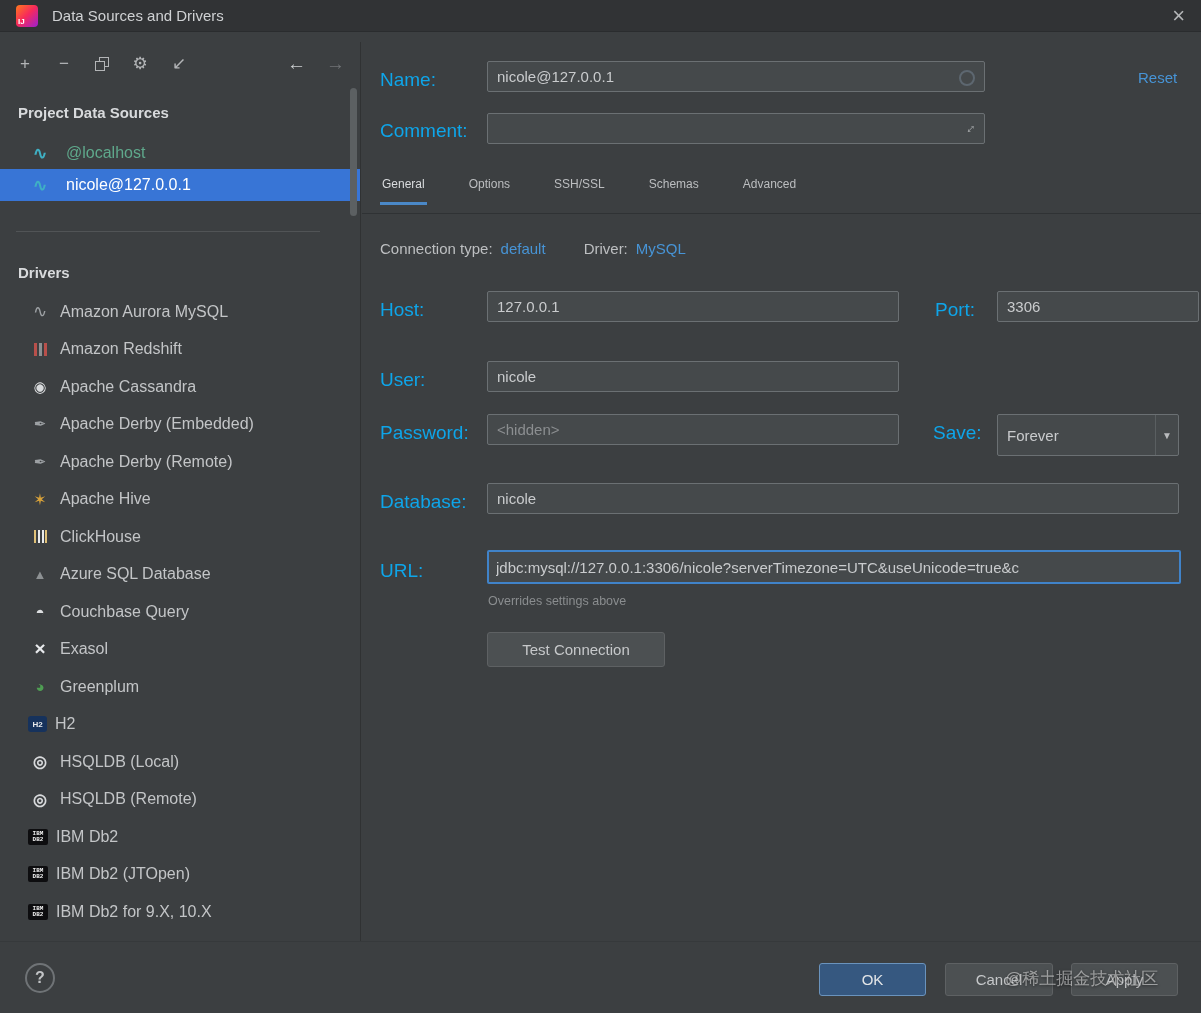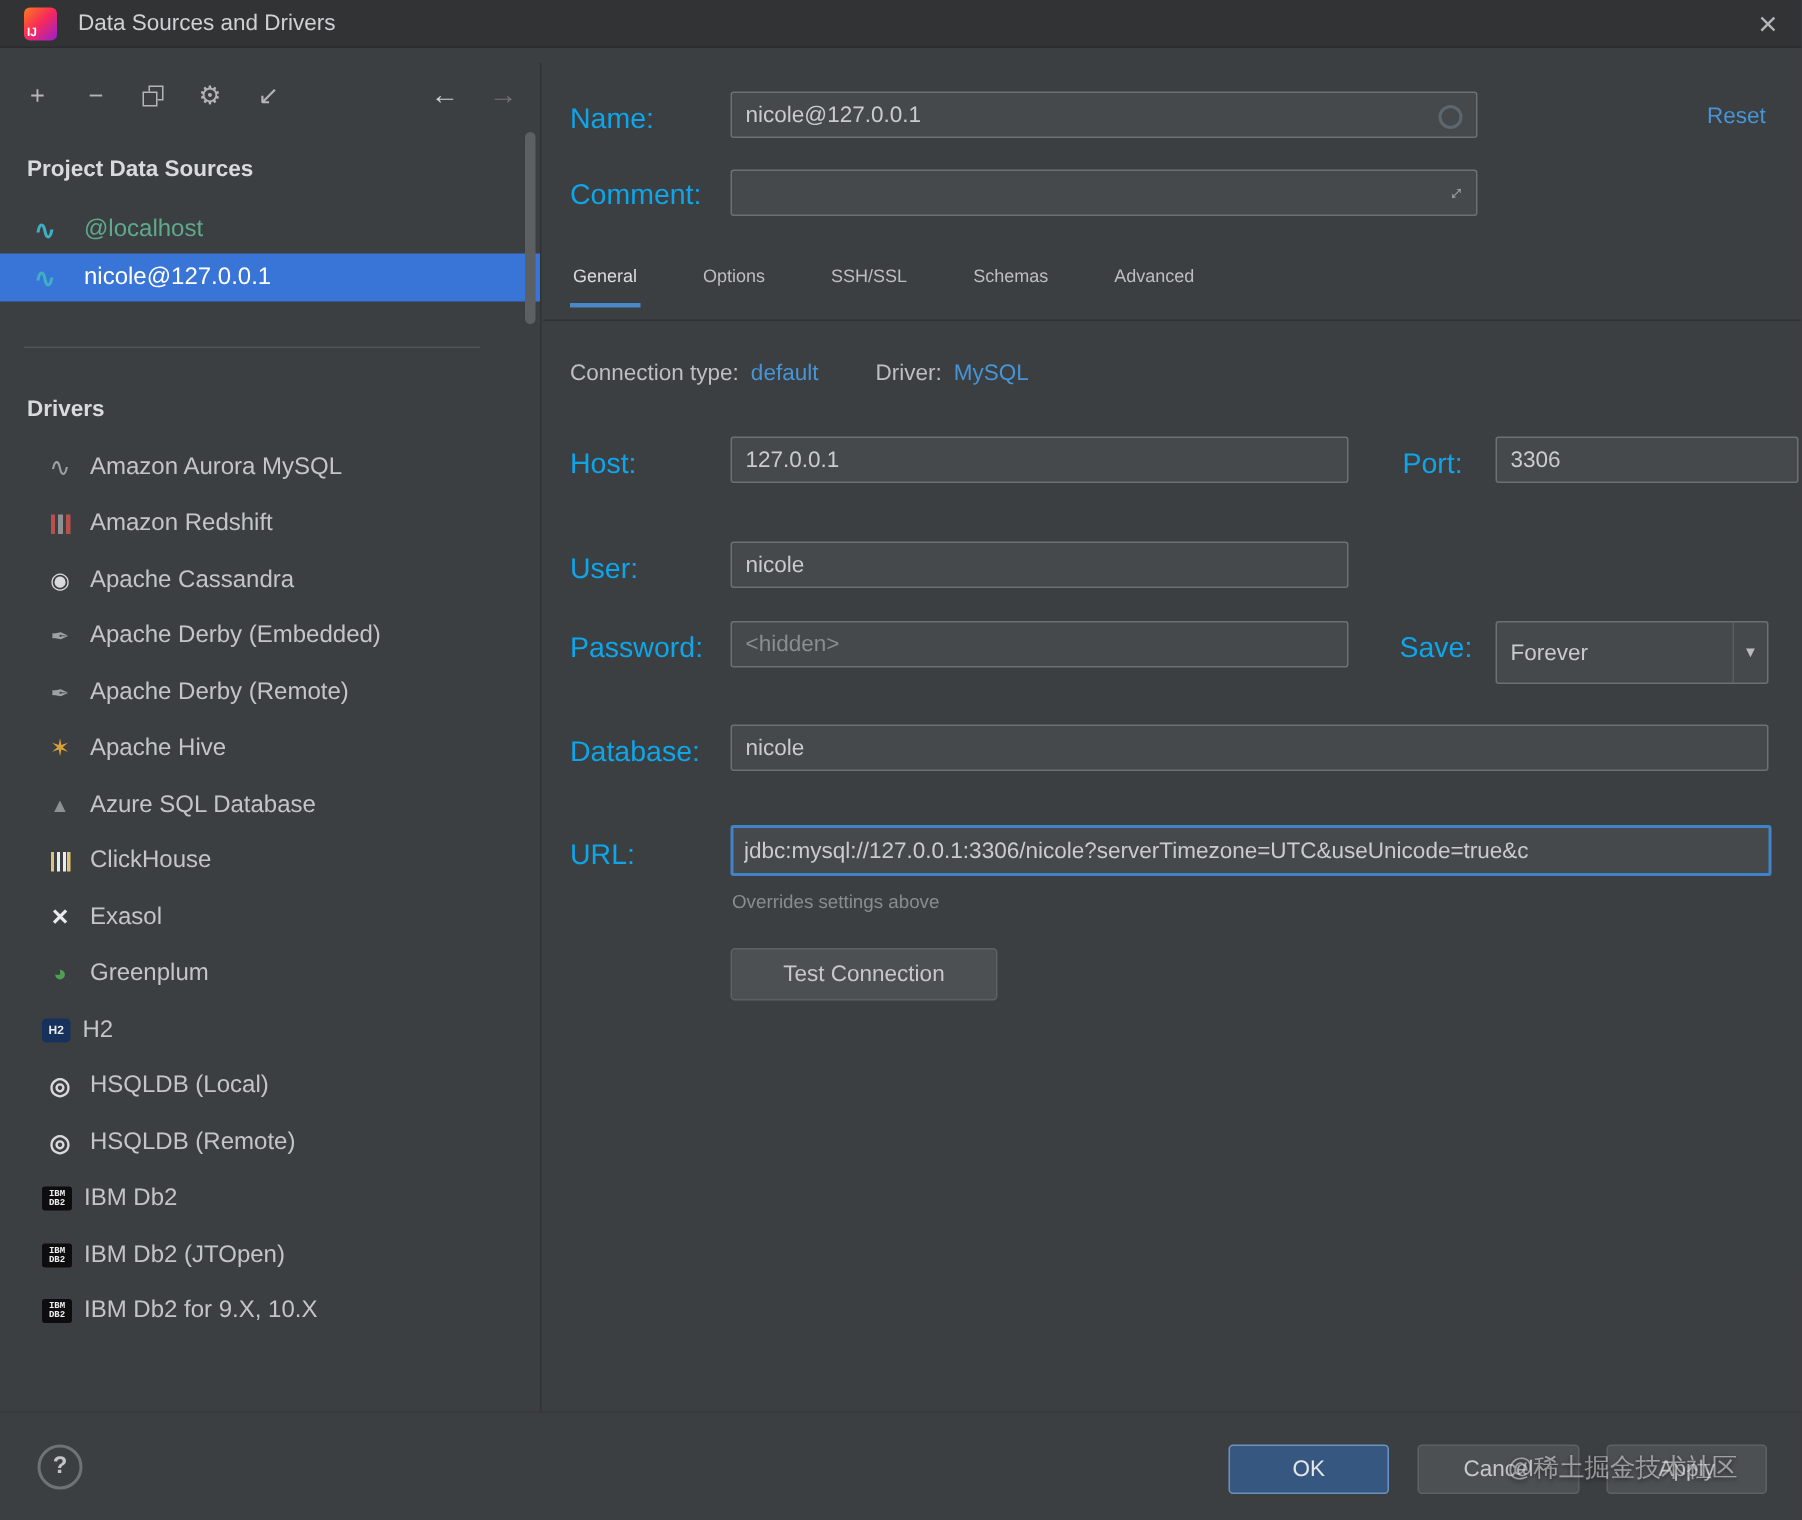--- a/index.html
+++ b/index.html
@@ -28,7 +28,7 @@
   .tb-fwd{font-size:19px;color:#707376;margin-right:4px;}
   .section-header{font-weight:bold;font-size:15px;color:#d8dadc;padding:18px 0 16px 18px;}
   .section-header.drivers{padding:32px 0 12px 18px;}
-  .src-row{height:32px;display:flex;align-items:center;padding-left:18px;font-size:16px;color:#c3c5c7;}
+  .src-row{height:32px;display:flex;align-items:center;padding-left:28px;font-size:16px;color:#c3c5c7;}
   .src-row.selected{background:#3875d6;color:#fff;}
   .src-row .slbl{margin-left:6px;}
   .src-row:not(.selected) .slbl{color:#5fa98c;}

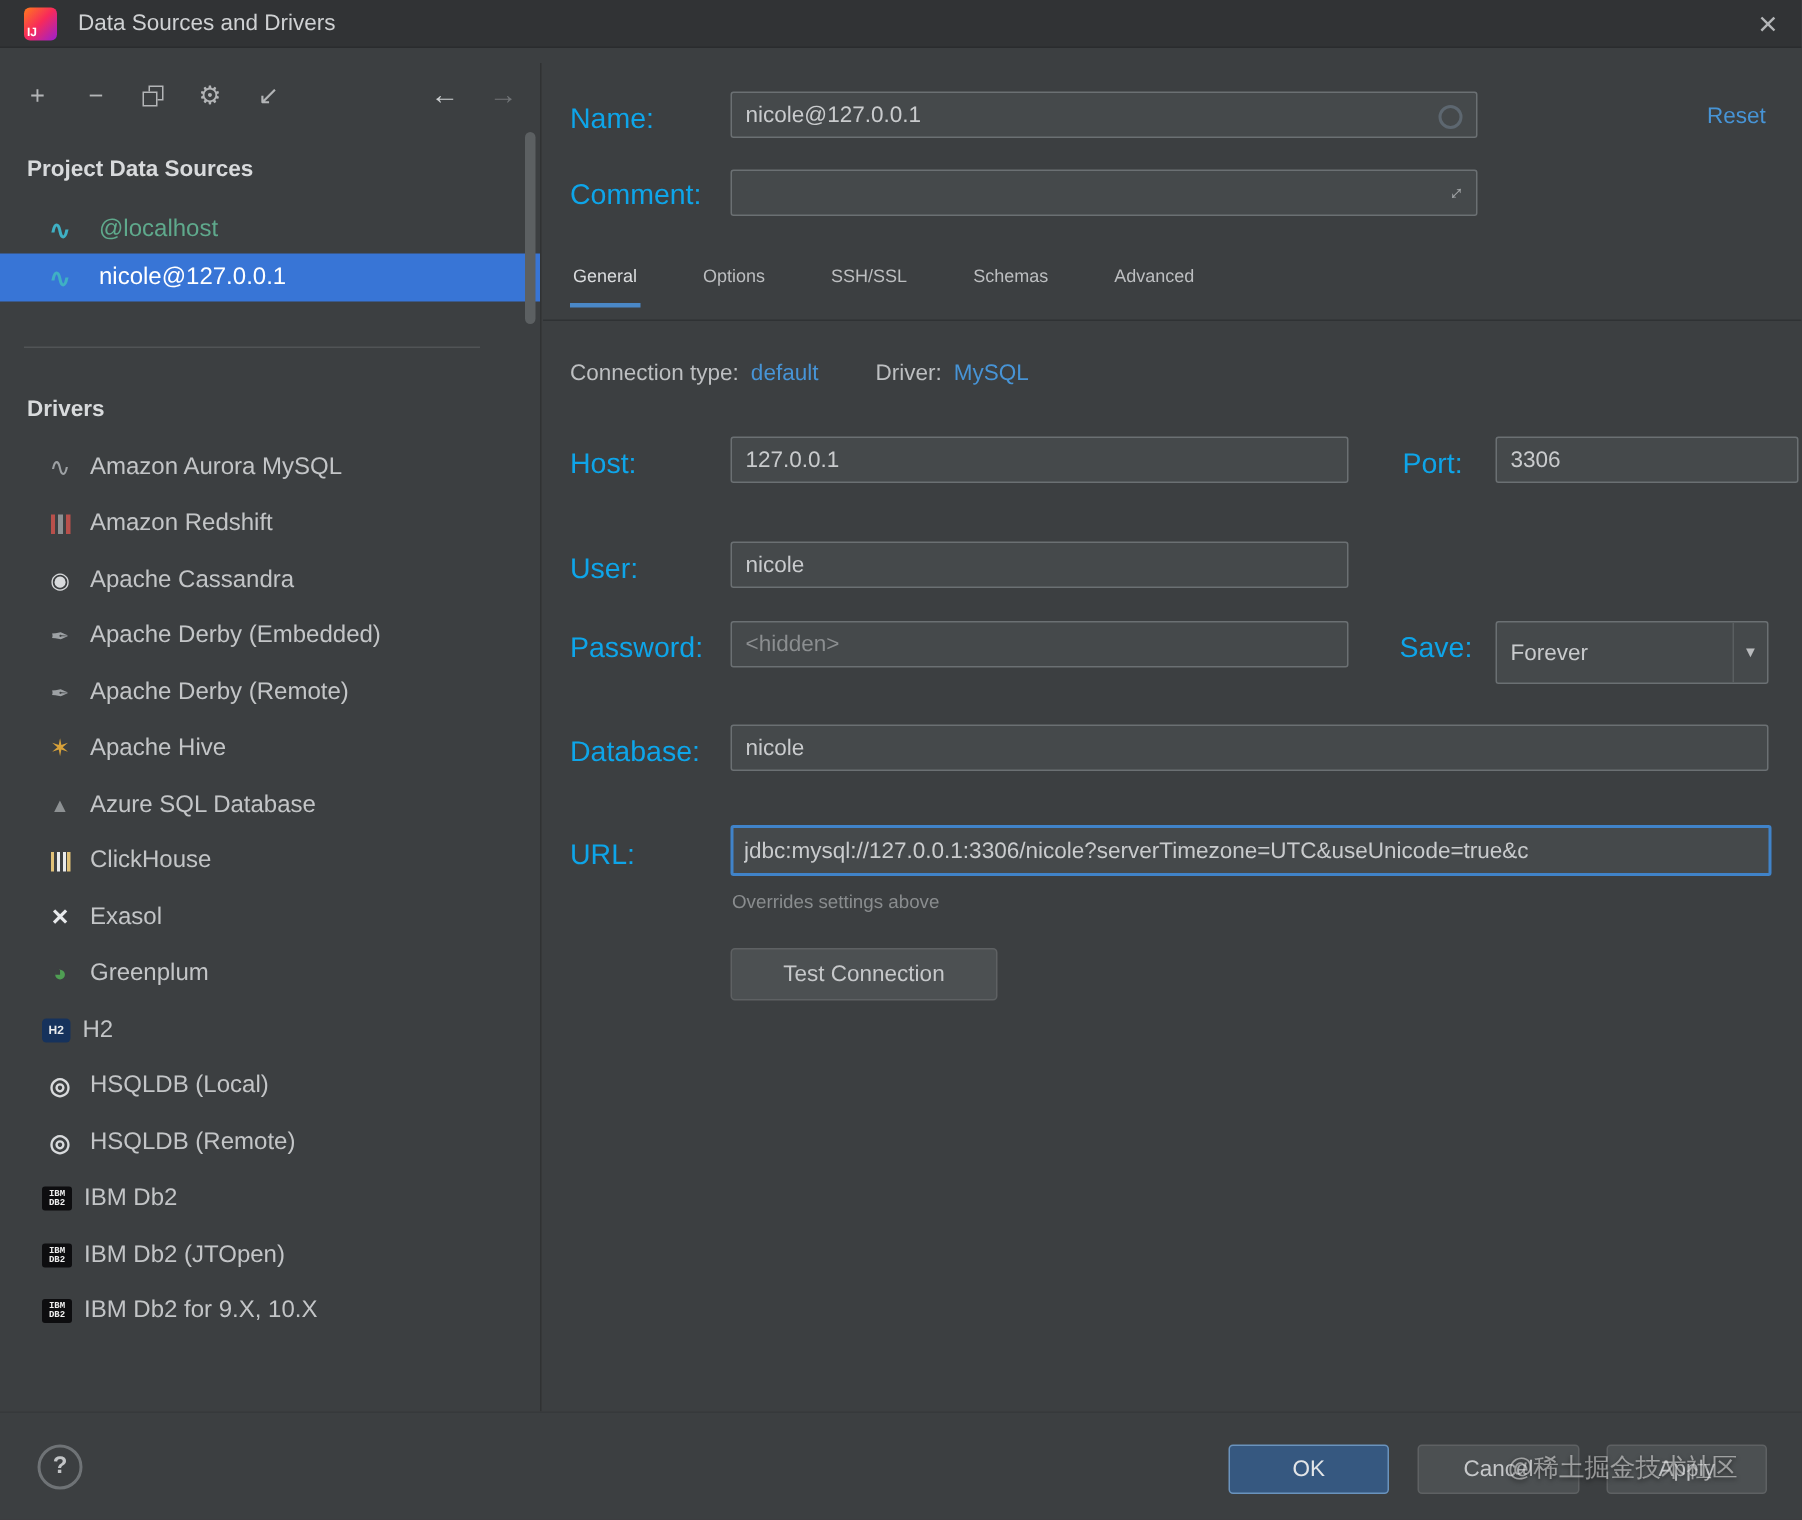--- a/index.html
+++ b/index.html
@@ -165,12 +165,12 @@
         <span class="slbl">Apache Hive</span>
       </div>
       <div class="drv-row">
+        <span class="ic ic-clickhouse"></span>
+        <span class="slbl">ClickHouse</span>
+      </div>
+      <div class="drv-row">
         <span class="ic ic-azure"></span>
         <span class="slbl">Azure SQL Database</span>
-      </div>
-      <div class="drv-row">
-        <span class="ic ic-clickhouse"></span>
-        <span class="slbl">ClickHouse</span>
       </div>
       <div class="drv-row">
         <span class="ic ic-exasol"></span>

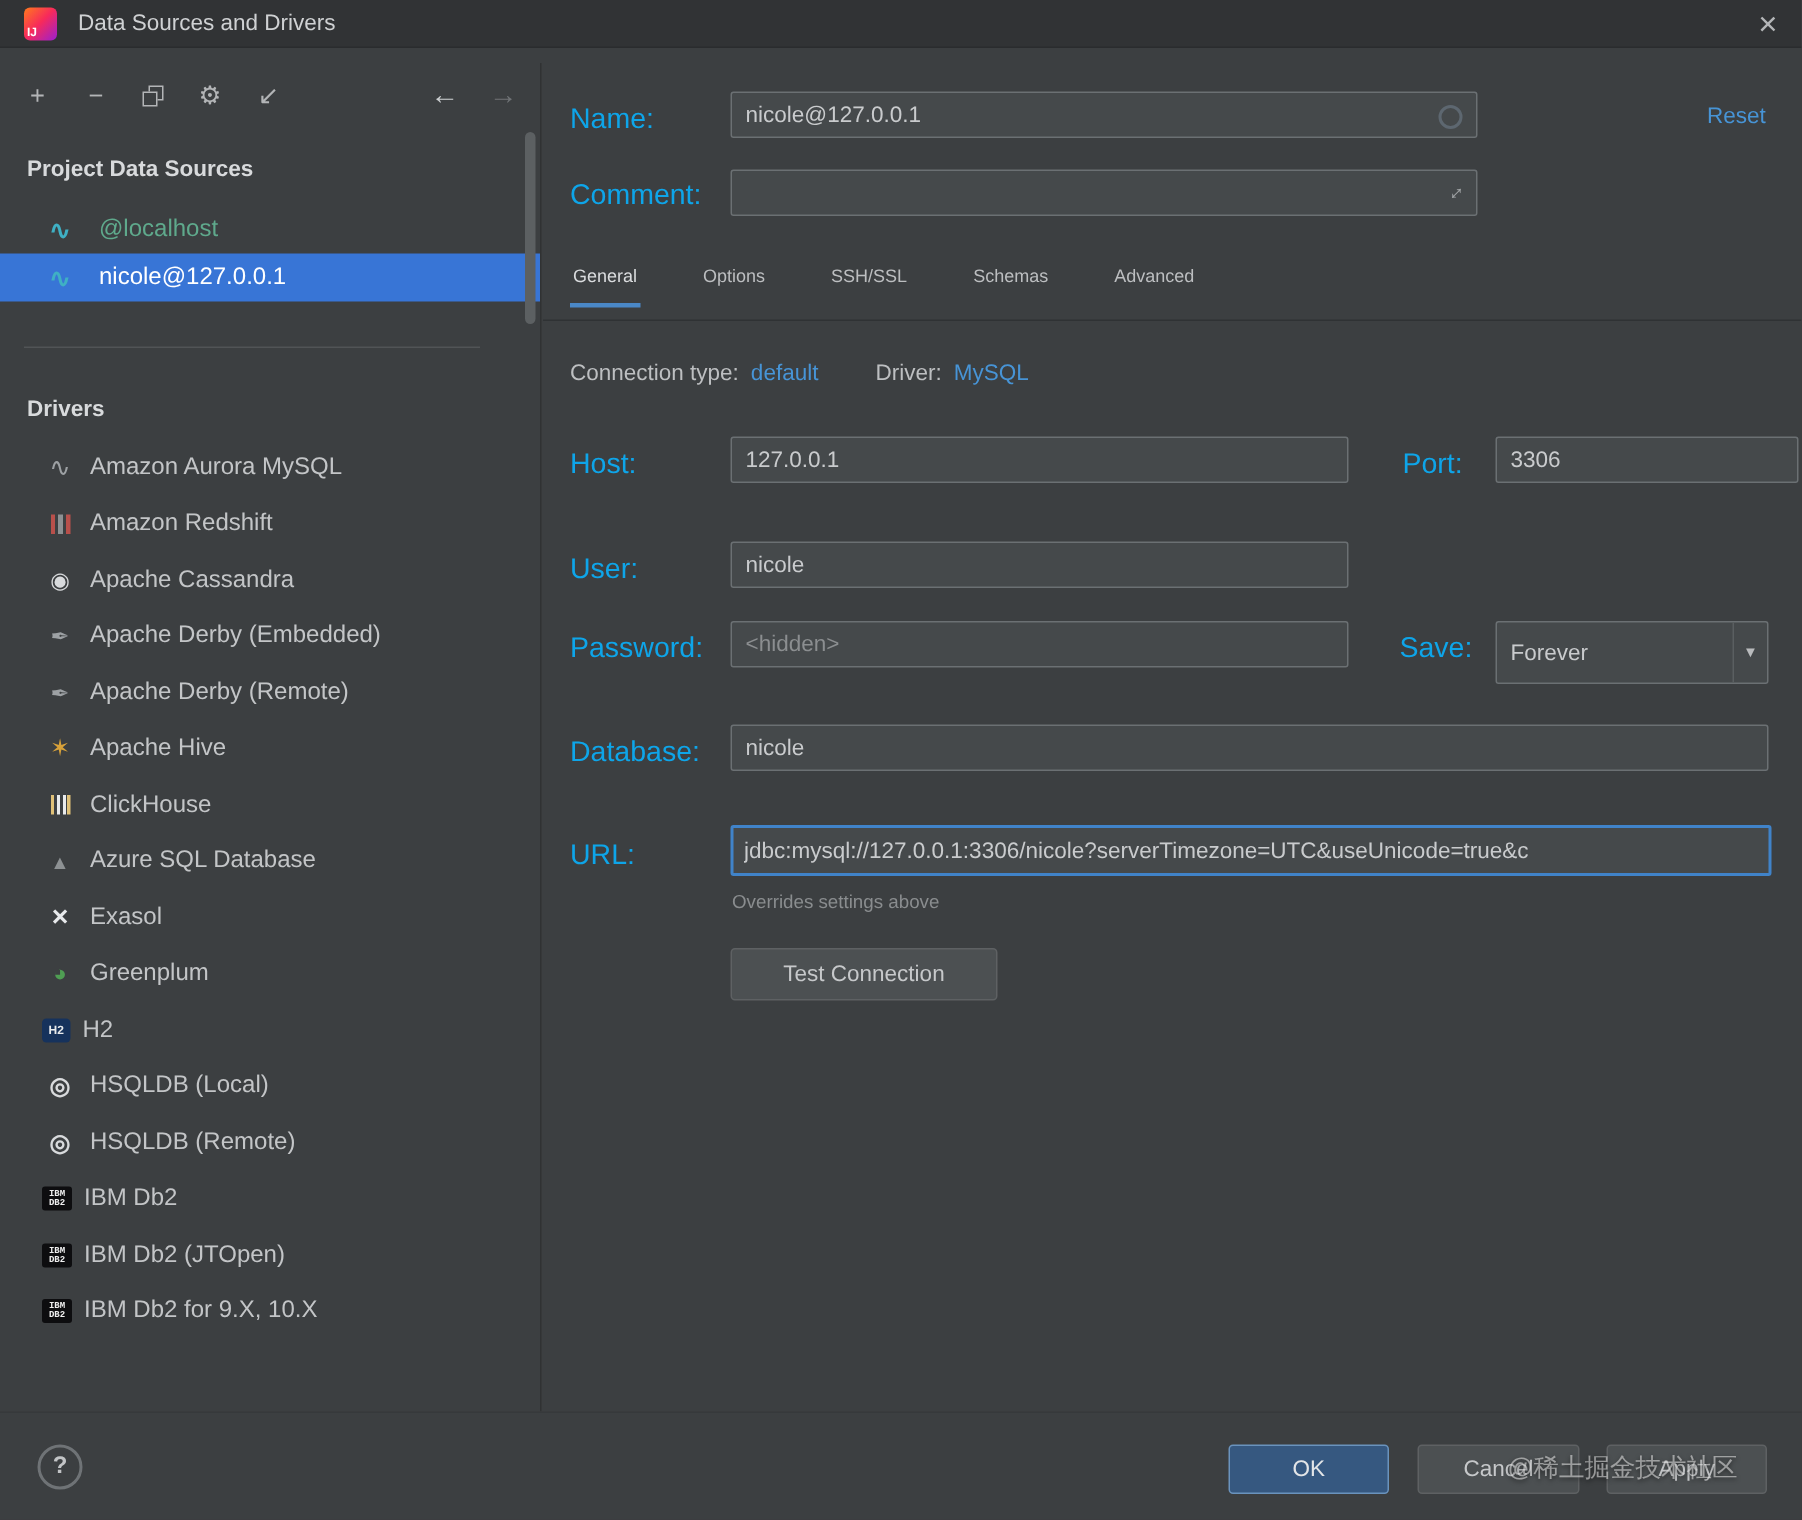--- a/index.html
+++ b/index.html
@@ -173,6 +173,10 @@
         <span class="slbl">Azure SQL Database</span>
       </div>
       <div class="drv-row">
+        <span class="ic ic-couchbase"></span>
+        <span class="slbl">Couchbase Query</span>
+      </div>
+      <div class="drv-row">
         <span class="ic ic-exasol"></span>
         <span class="slbl">Exasol</span>
       </div>

